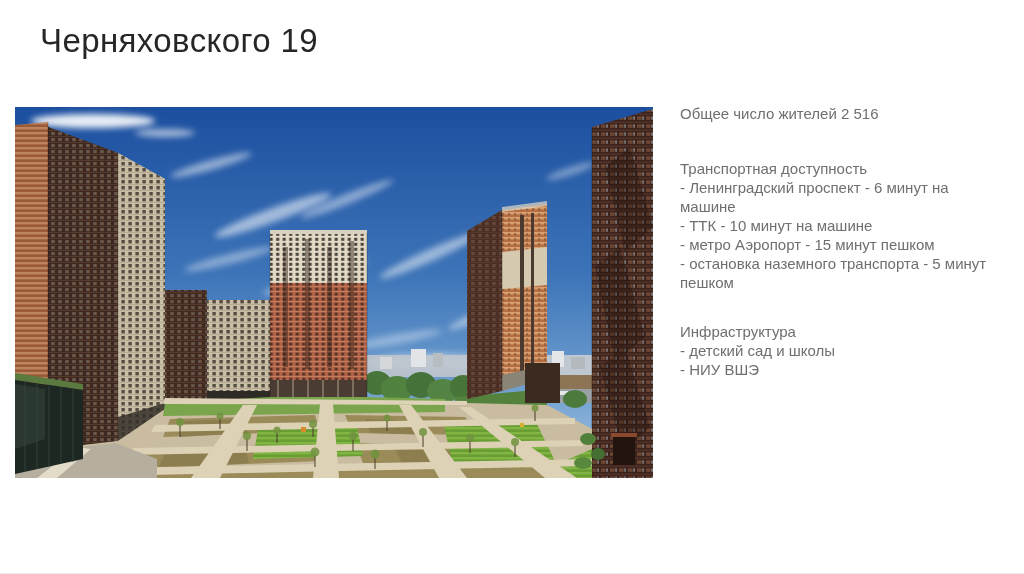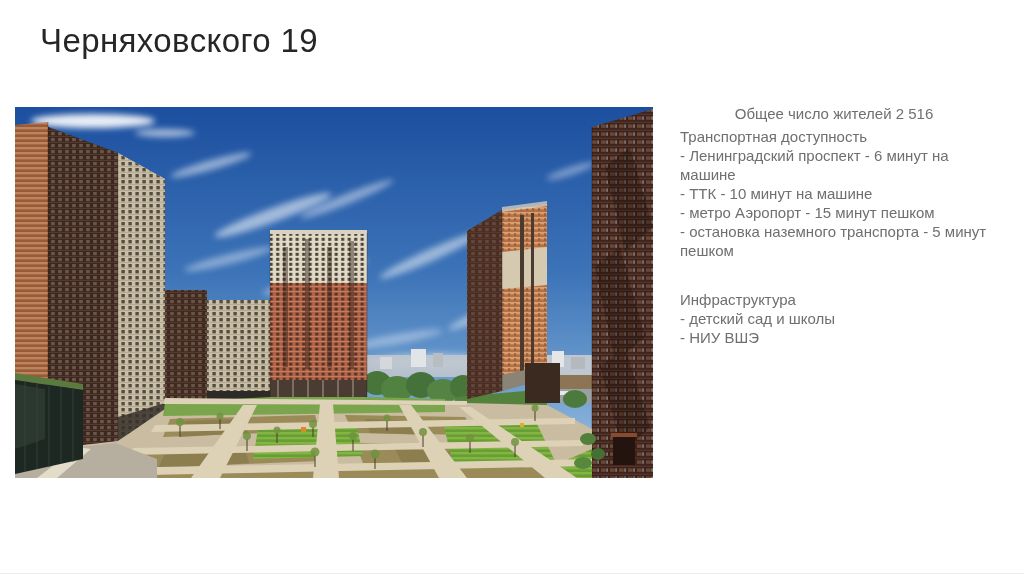--- a/index.html
+++ b/index.html
@@ -21,7 +21,7 @@
     position:absolute;left:680px;top:104px;width:308px;
     font-size:15px;line-height:19px;color:#6e6f71;font-weight:400;
   }
-  #info p{margin:0;text-align:center;}
+  #info p{margin:0;}
   #info .gap1{margin-top:4px;}
   #info .gap2{margin-top:30px;}
   #info div{margin:0;}

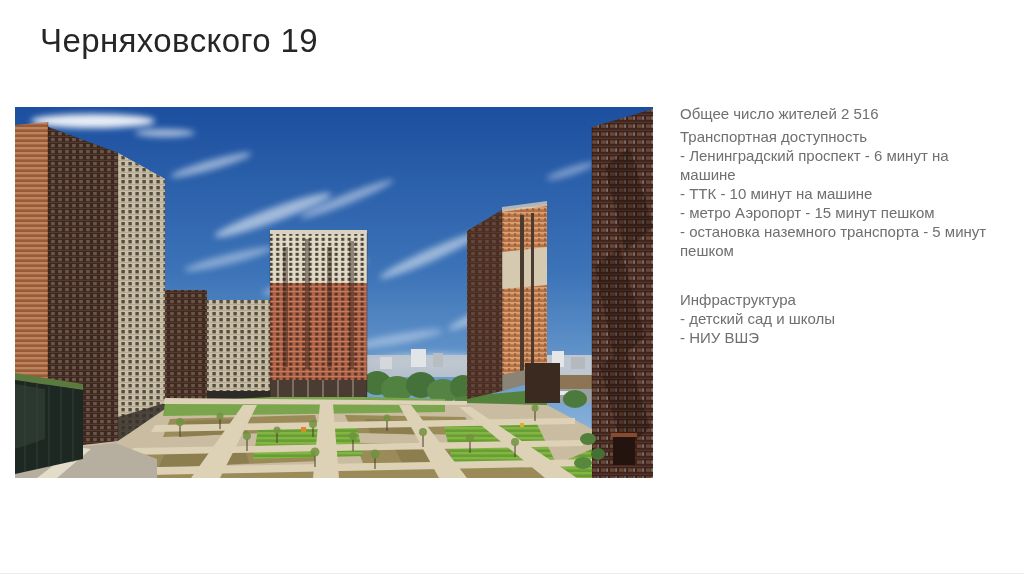--- a/index.html
+++ b/index.html
@@ -22,7 +22,7 @@
     font-size:15px;line-height:19px;color:#6e6f71;font-weight:400;
   }
   #info p{margin:0;}
-  #info .gap1{margin-top:4px;}
+  #info .gap1{margin-top:36px;}
   #info .gap2{margin-top:30px;}
   #info div{margin:0;}
 </style>

